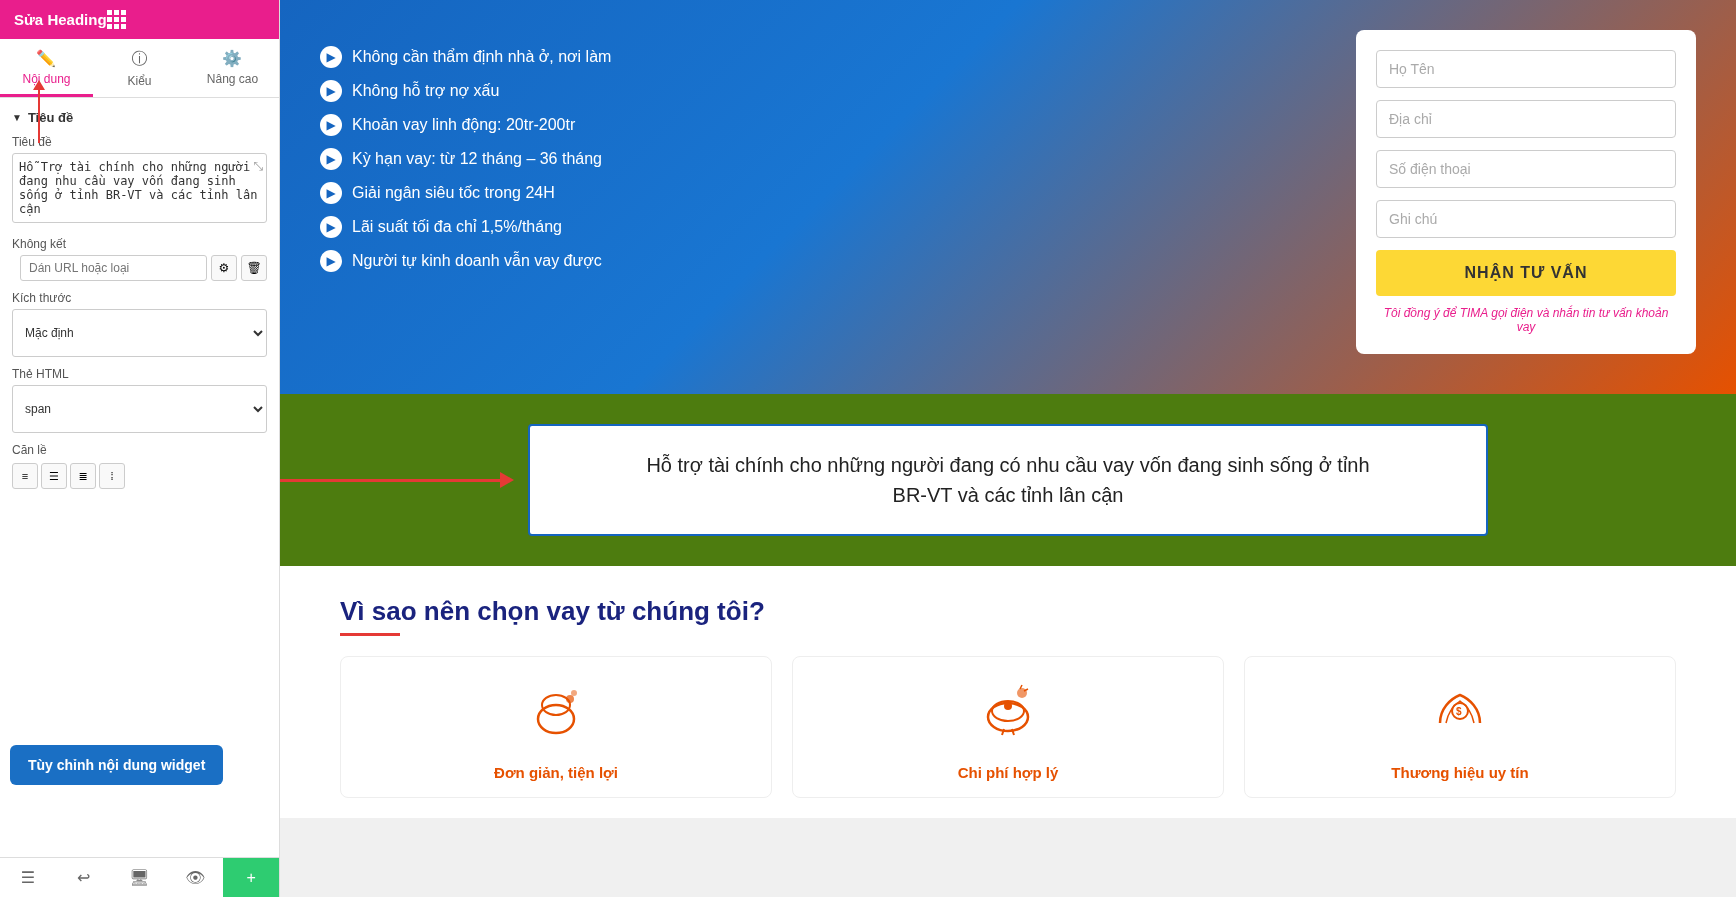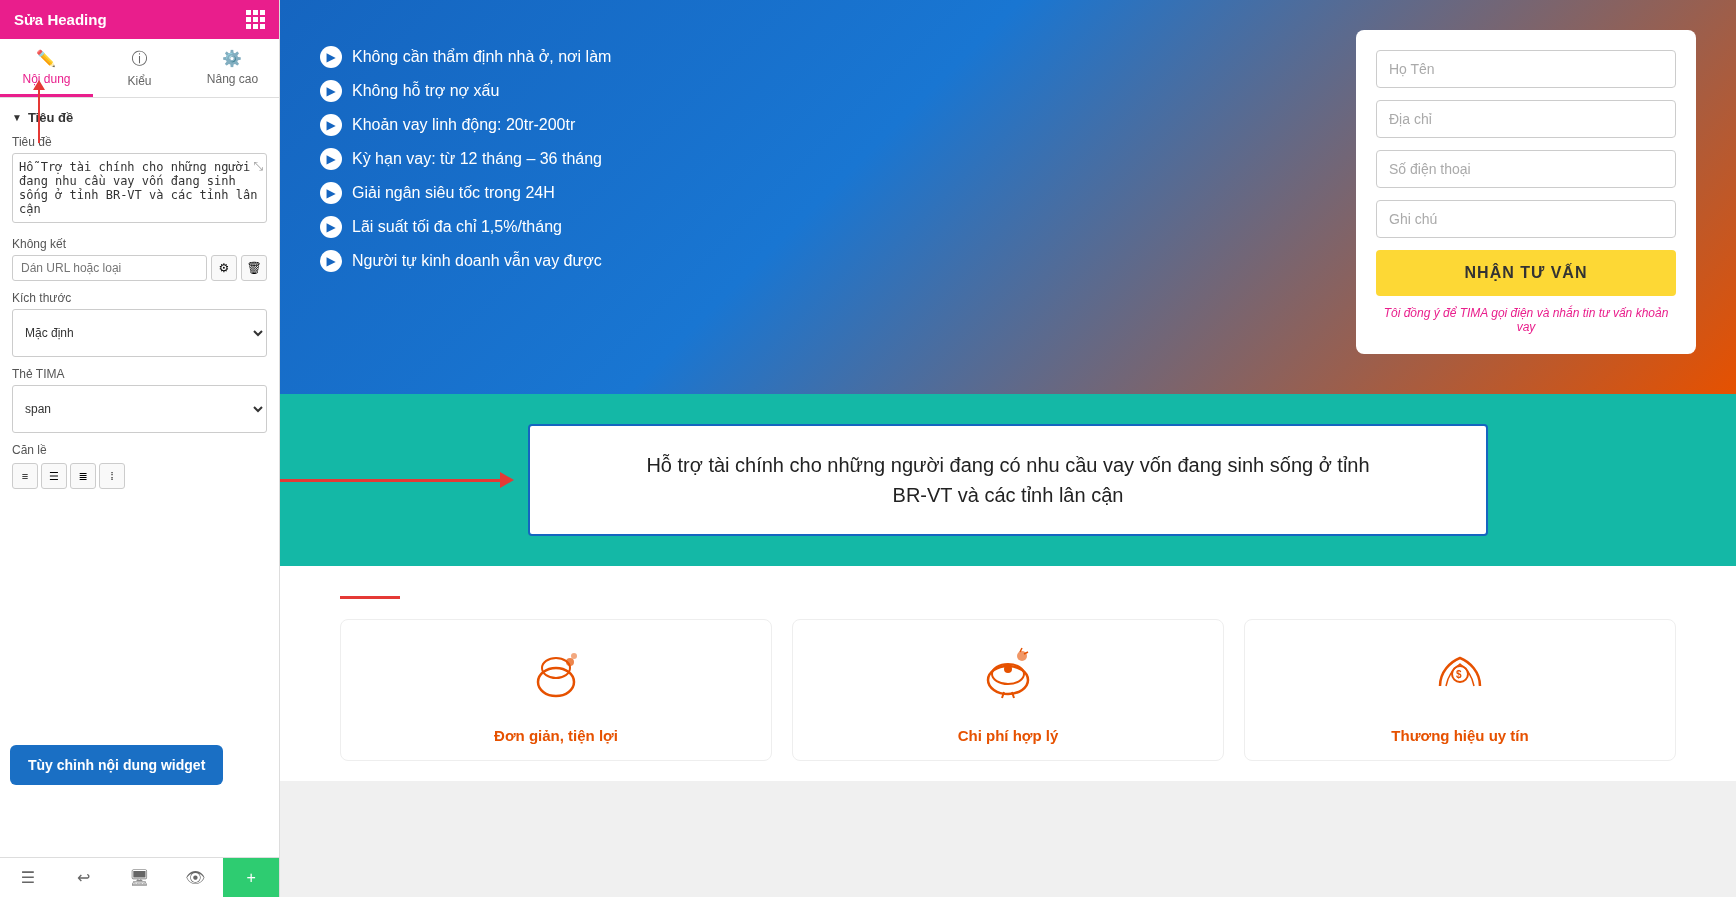--- a/index.html
+++ b/index.html
@@ -21,7 +21,7 @@
       color: #fff;
       display: flex;
       align-items: center;
-      justify-content: space-between;
+      justify-content: flex-start;
       padding: 10px 14px;
       font-size: 15px;
       font-weight: bold;

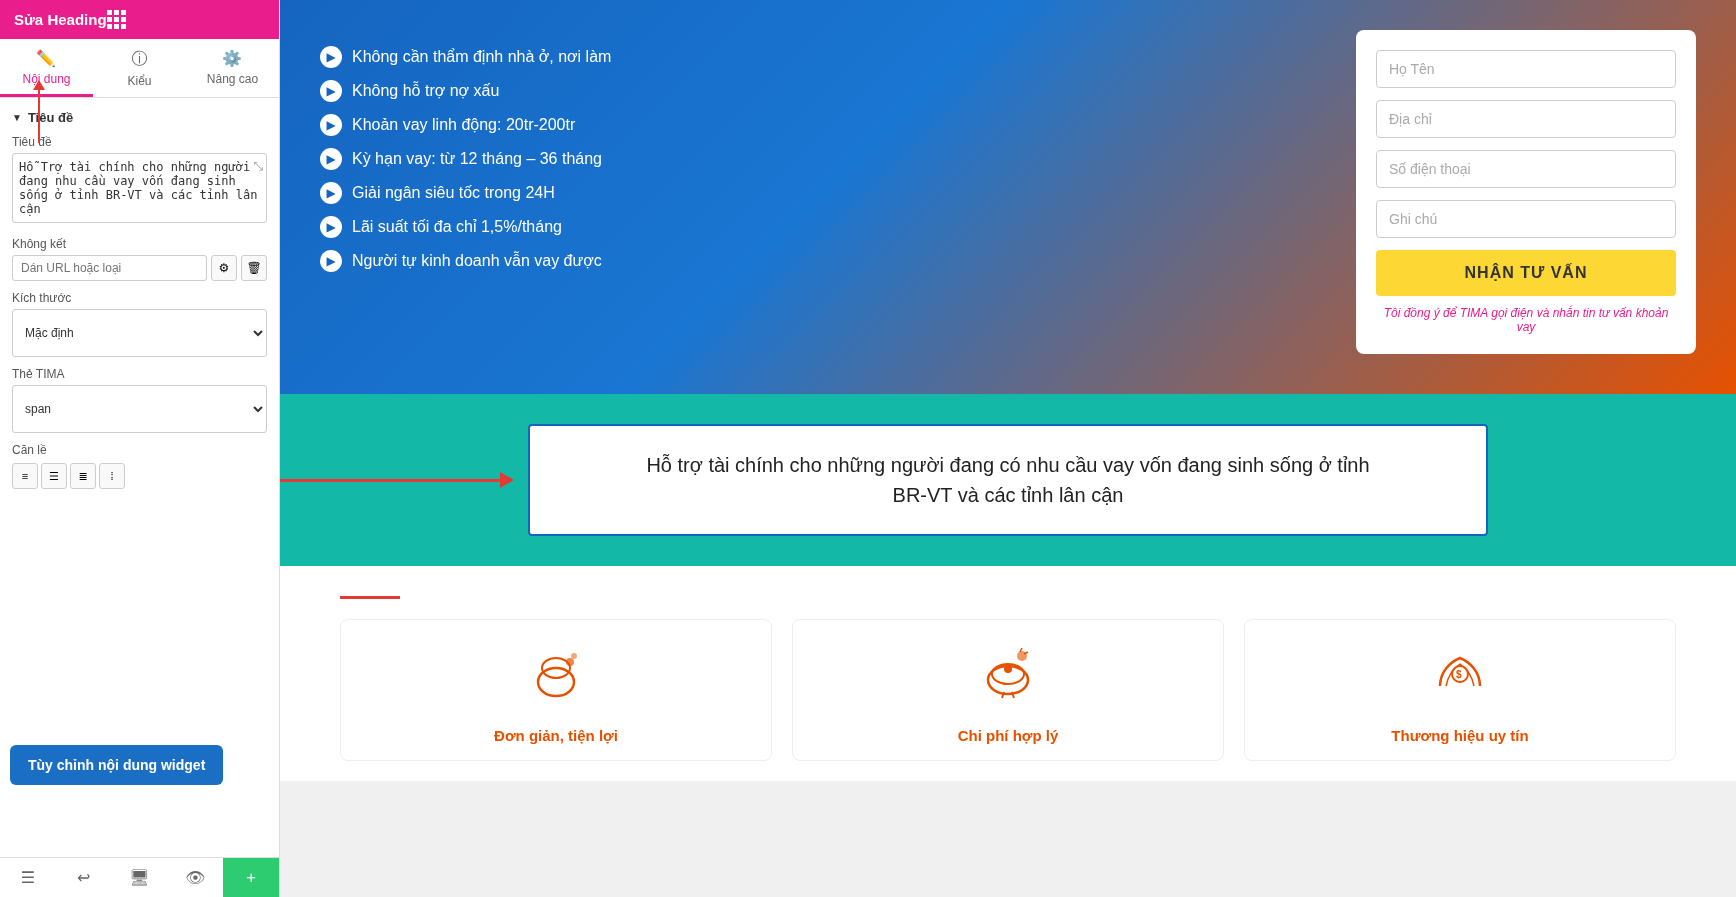--- a/index.html
+++ b/index.html
@@ -94,6 +94,7 @@
       display: flex;
       align-items: center;
       gap: 4px;
+      margin-left: 8px;
     }
     .field-input {
       flex: 1;

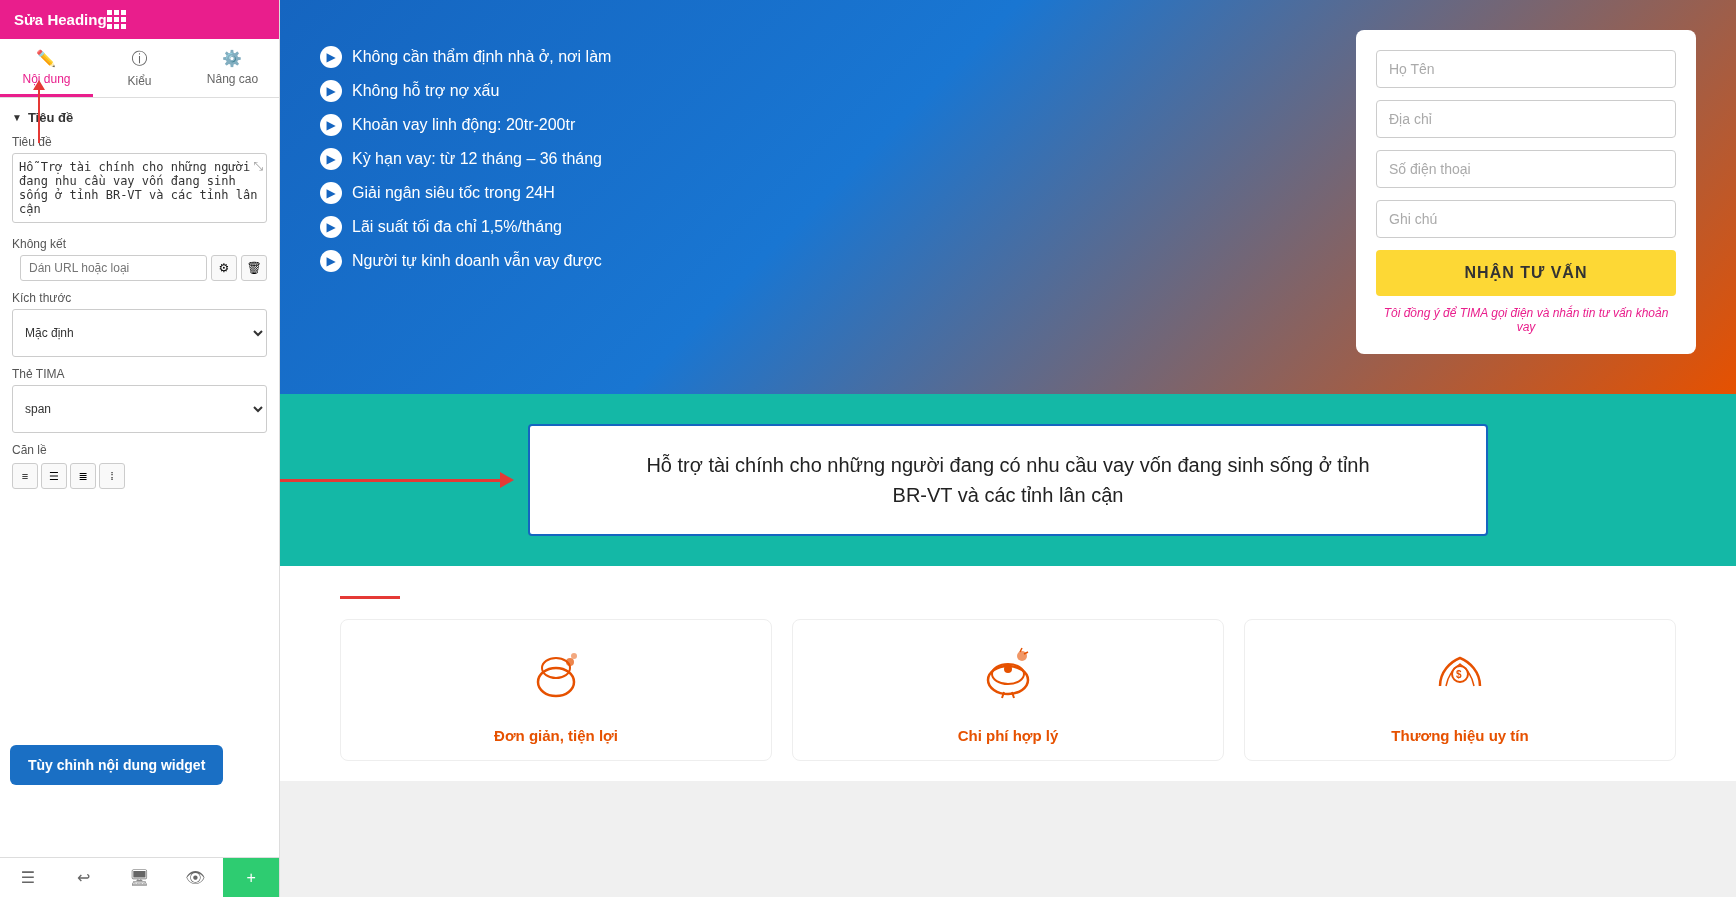--- a/index.html
+++ b/index.html
@@ -393,7 +393,7 @@
     </select>
 
     
-    <div class="field-label">Thẻ TIMA</div>
+    <div class="field-label">Thẻ HTML</div>
     <select class="select-field">
       <option>span</option>
     </select>

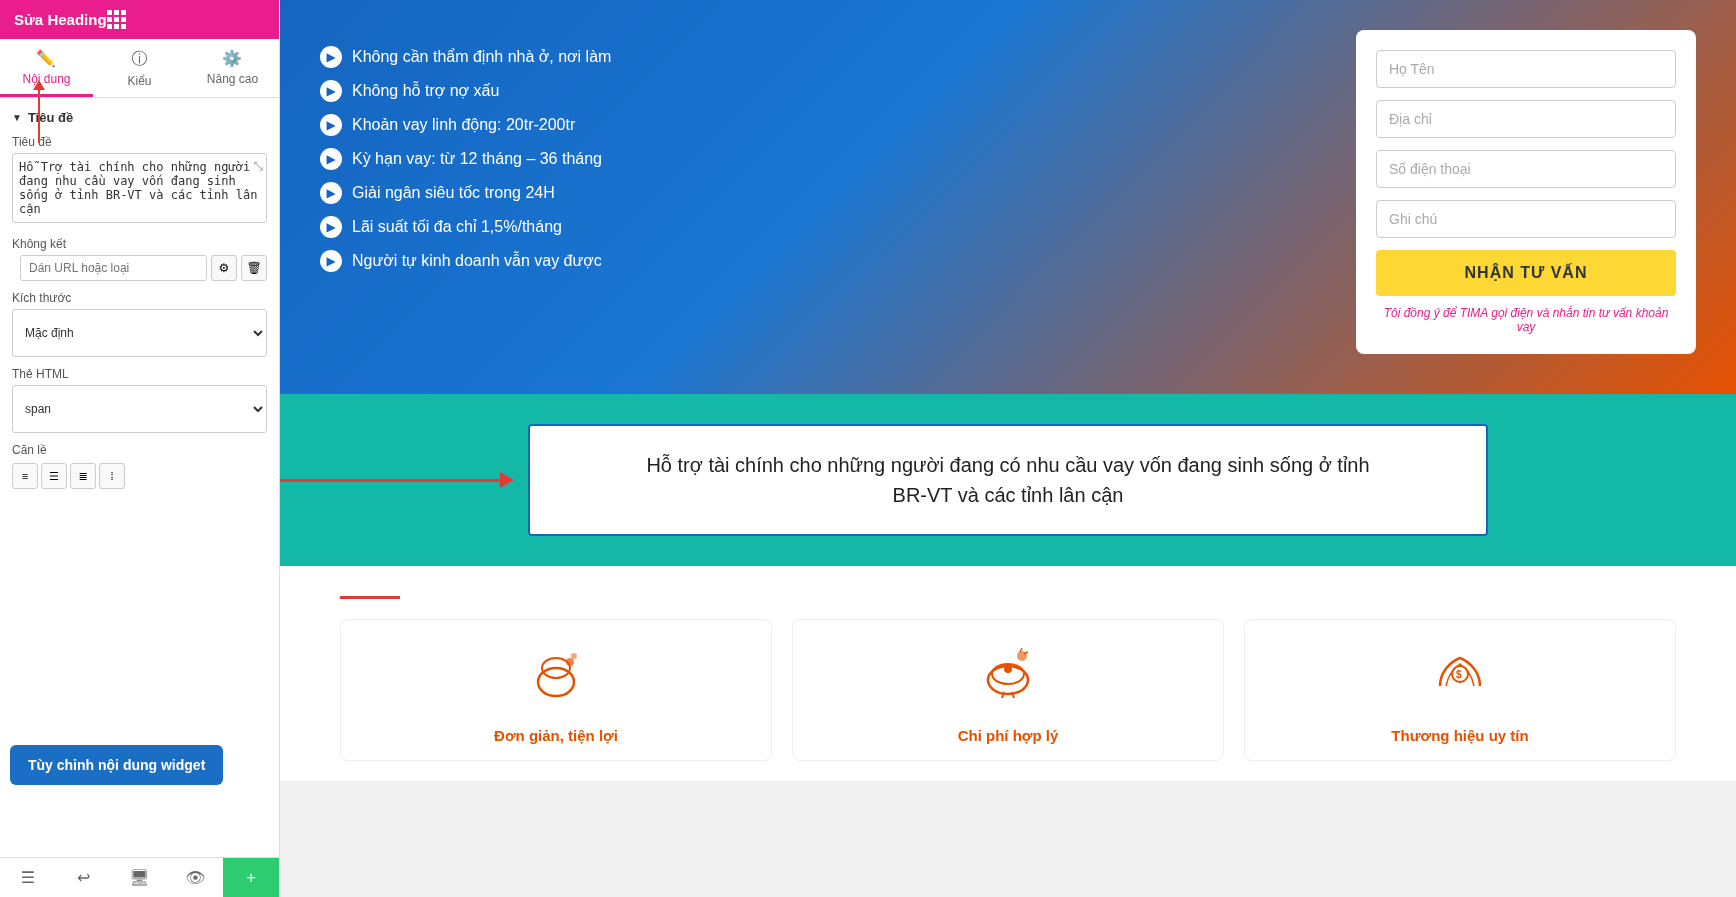--- a/index.html
+++ b/index.html
@@ -275,7 +275,7 @@
     
     .heading-section {
       padding: 30px 60px;
-      background: #14b8a6;
+      background: #4d7c0f;
     }
     .highlight-box {
       border: 2px solid #1565c0;

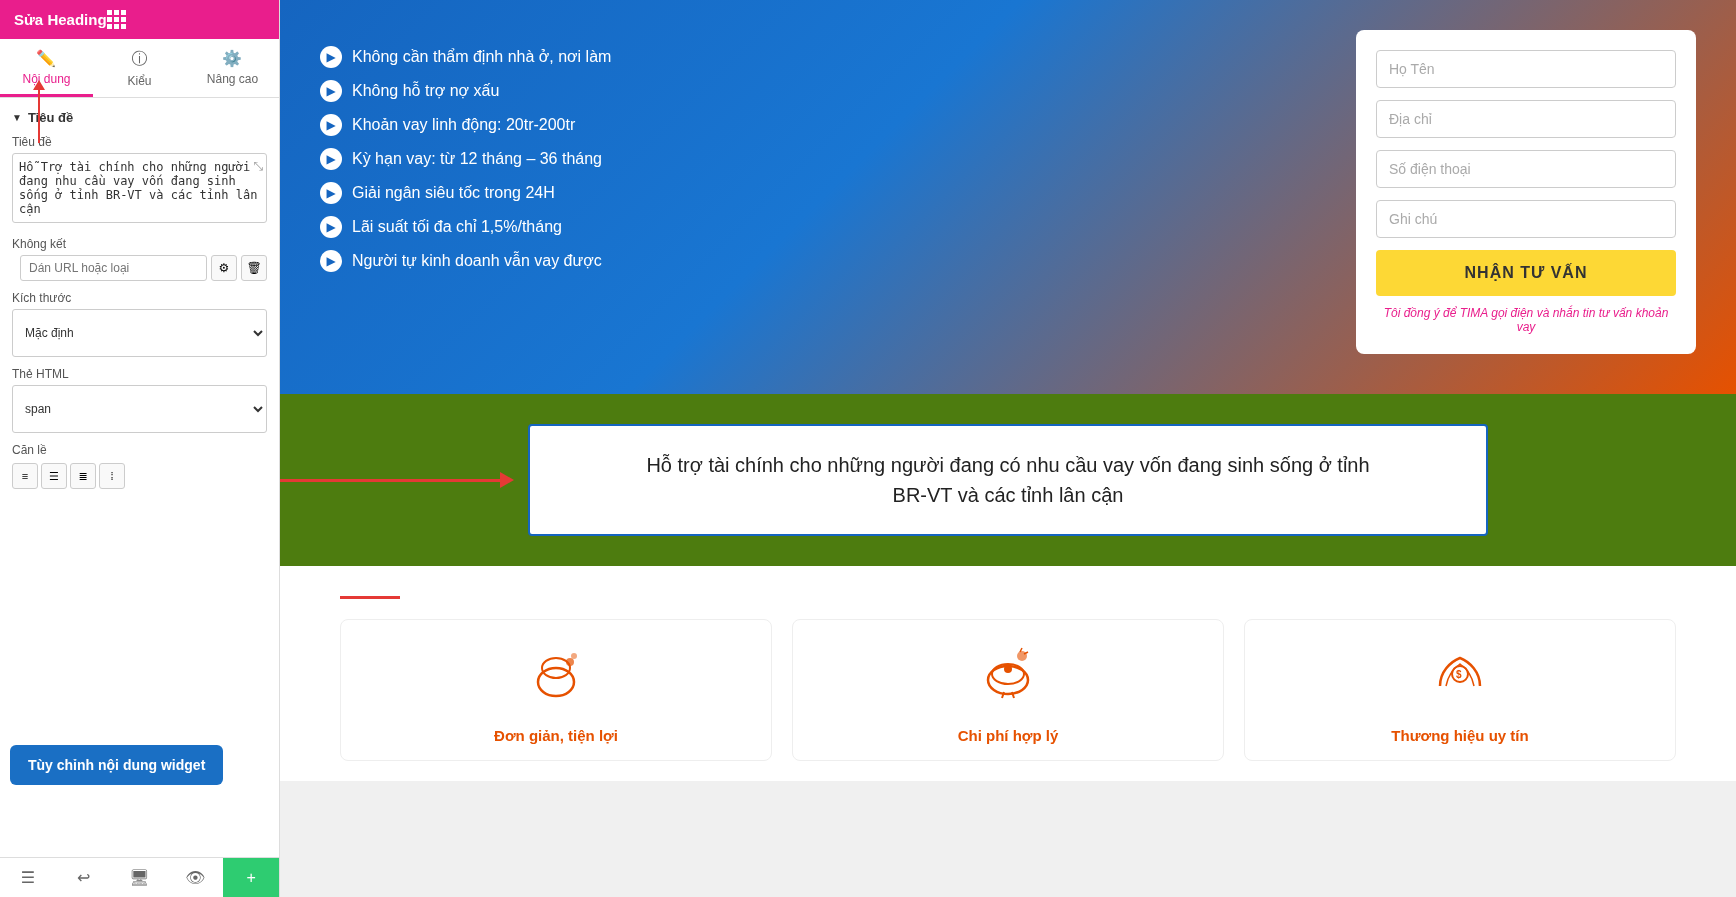--- a/index.html
+++ b/index.html
@@ -491,6 +491,7 @@
   </div>
 
   <div class="why-section">
+    <div class="why-title">Vì sao nên chọn vay từ chúng tôi?</div>
     <div class="why-underline"></div>
     <div class="cards-row">
       <div class="feature-card">

